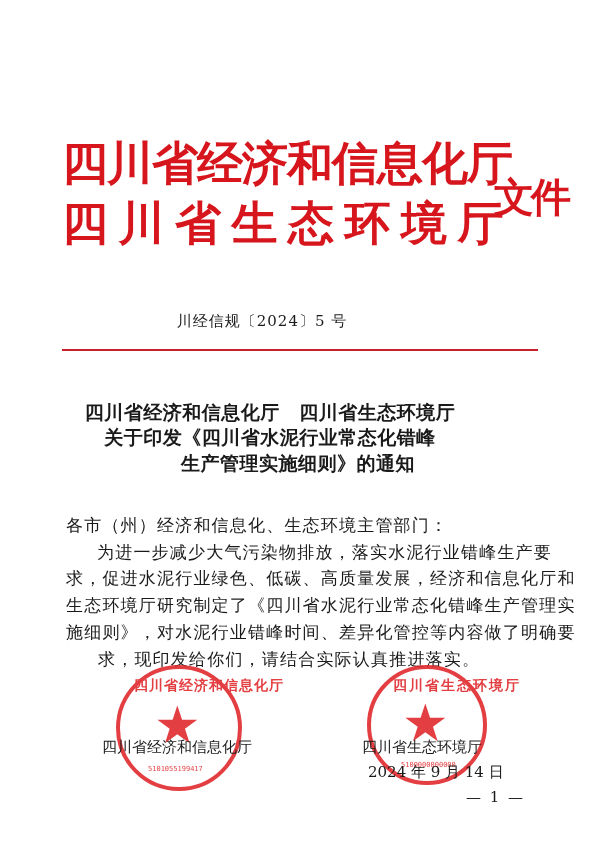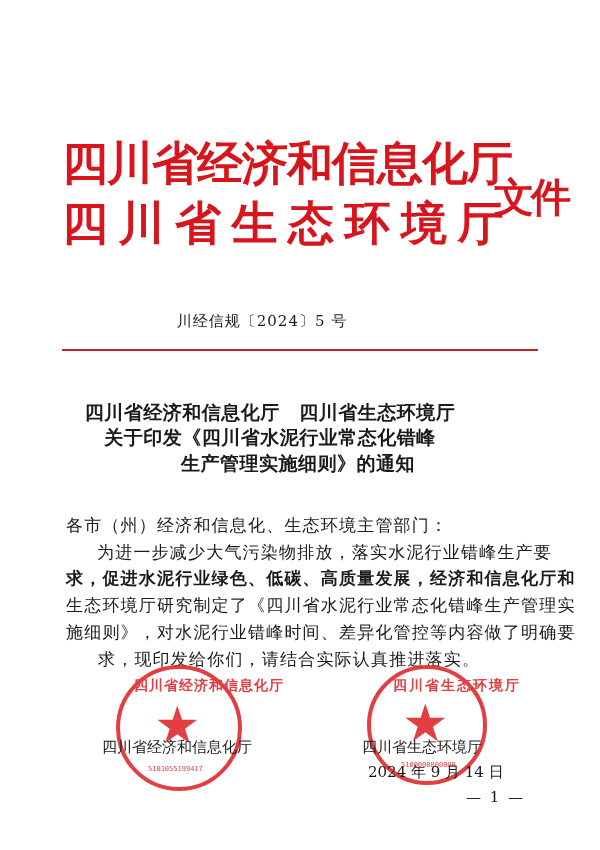--- a/index.html
+++ b/index.html
@@ -27,7 +27,7 @@
   .body-line { left: 66px; font-size: 17px; white-space: nowrap; letter-spacing: 1.2px; }
   #addressee { top: 514px; }
   #p1 { top: 541px; left: 97px; }
-  #p2 { top: 567px; font-weight: bold; }
+  #p2 { top: 567px; }
   #p3 { top: 594px; }
   #p4 { top: 621px; }
   #p5 { top: 648px; margin-left: 32px; }

